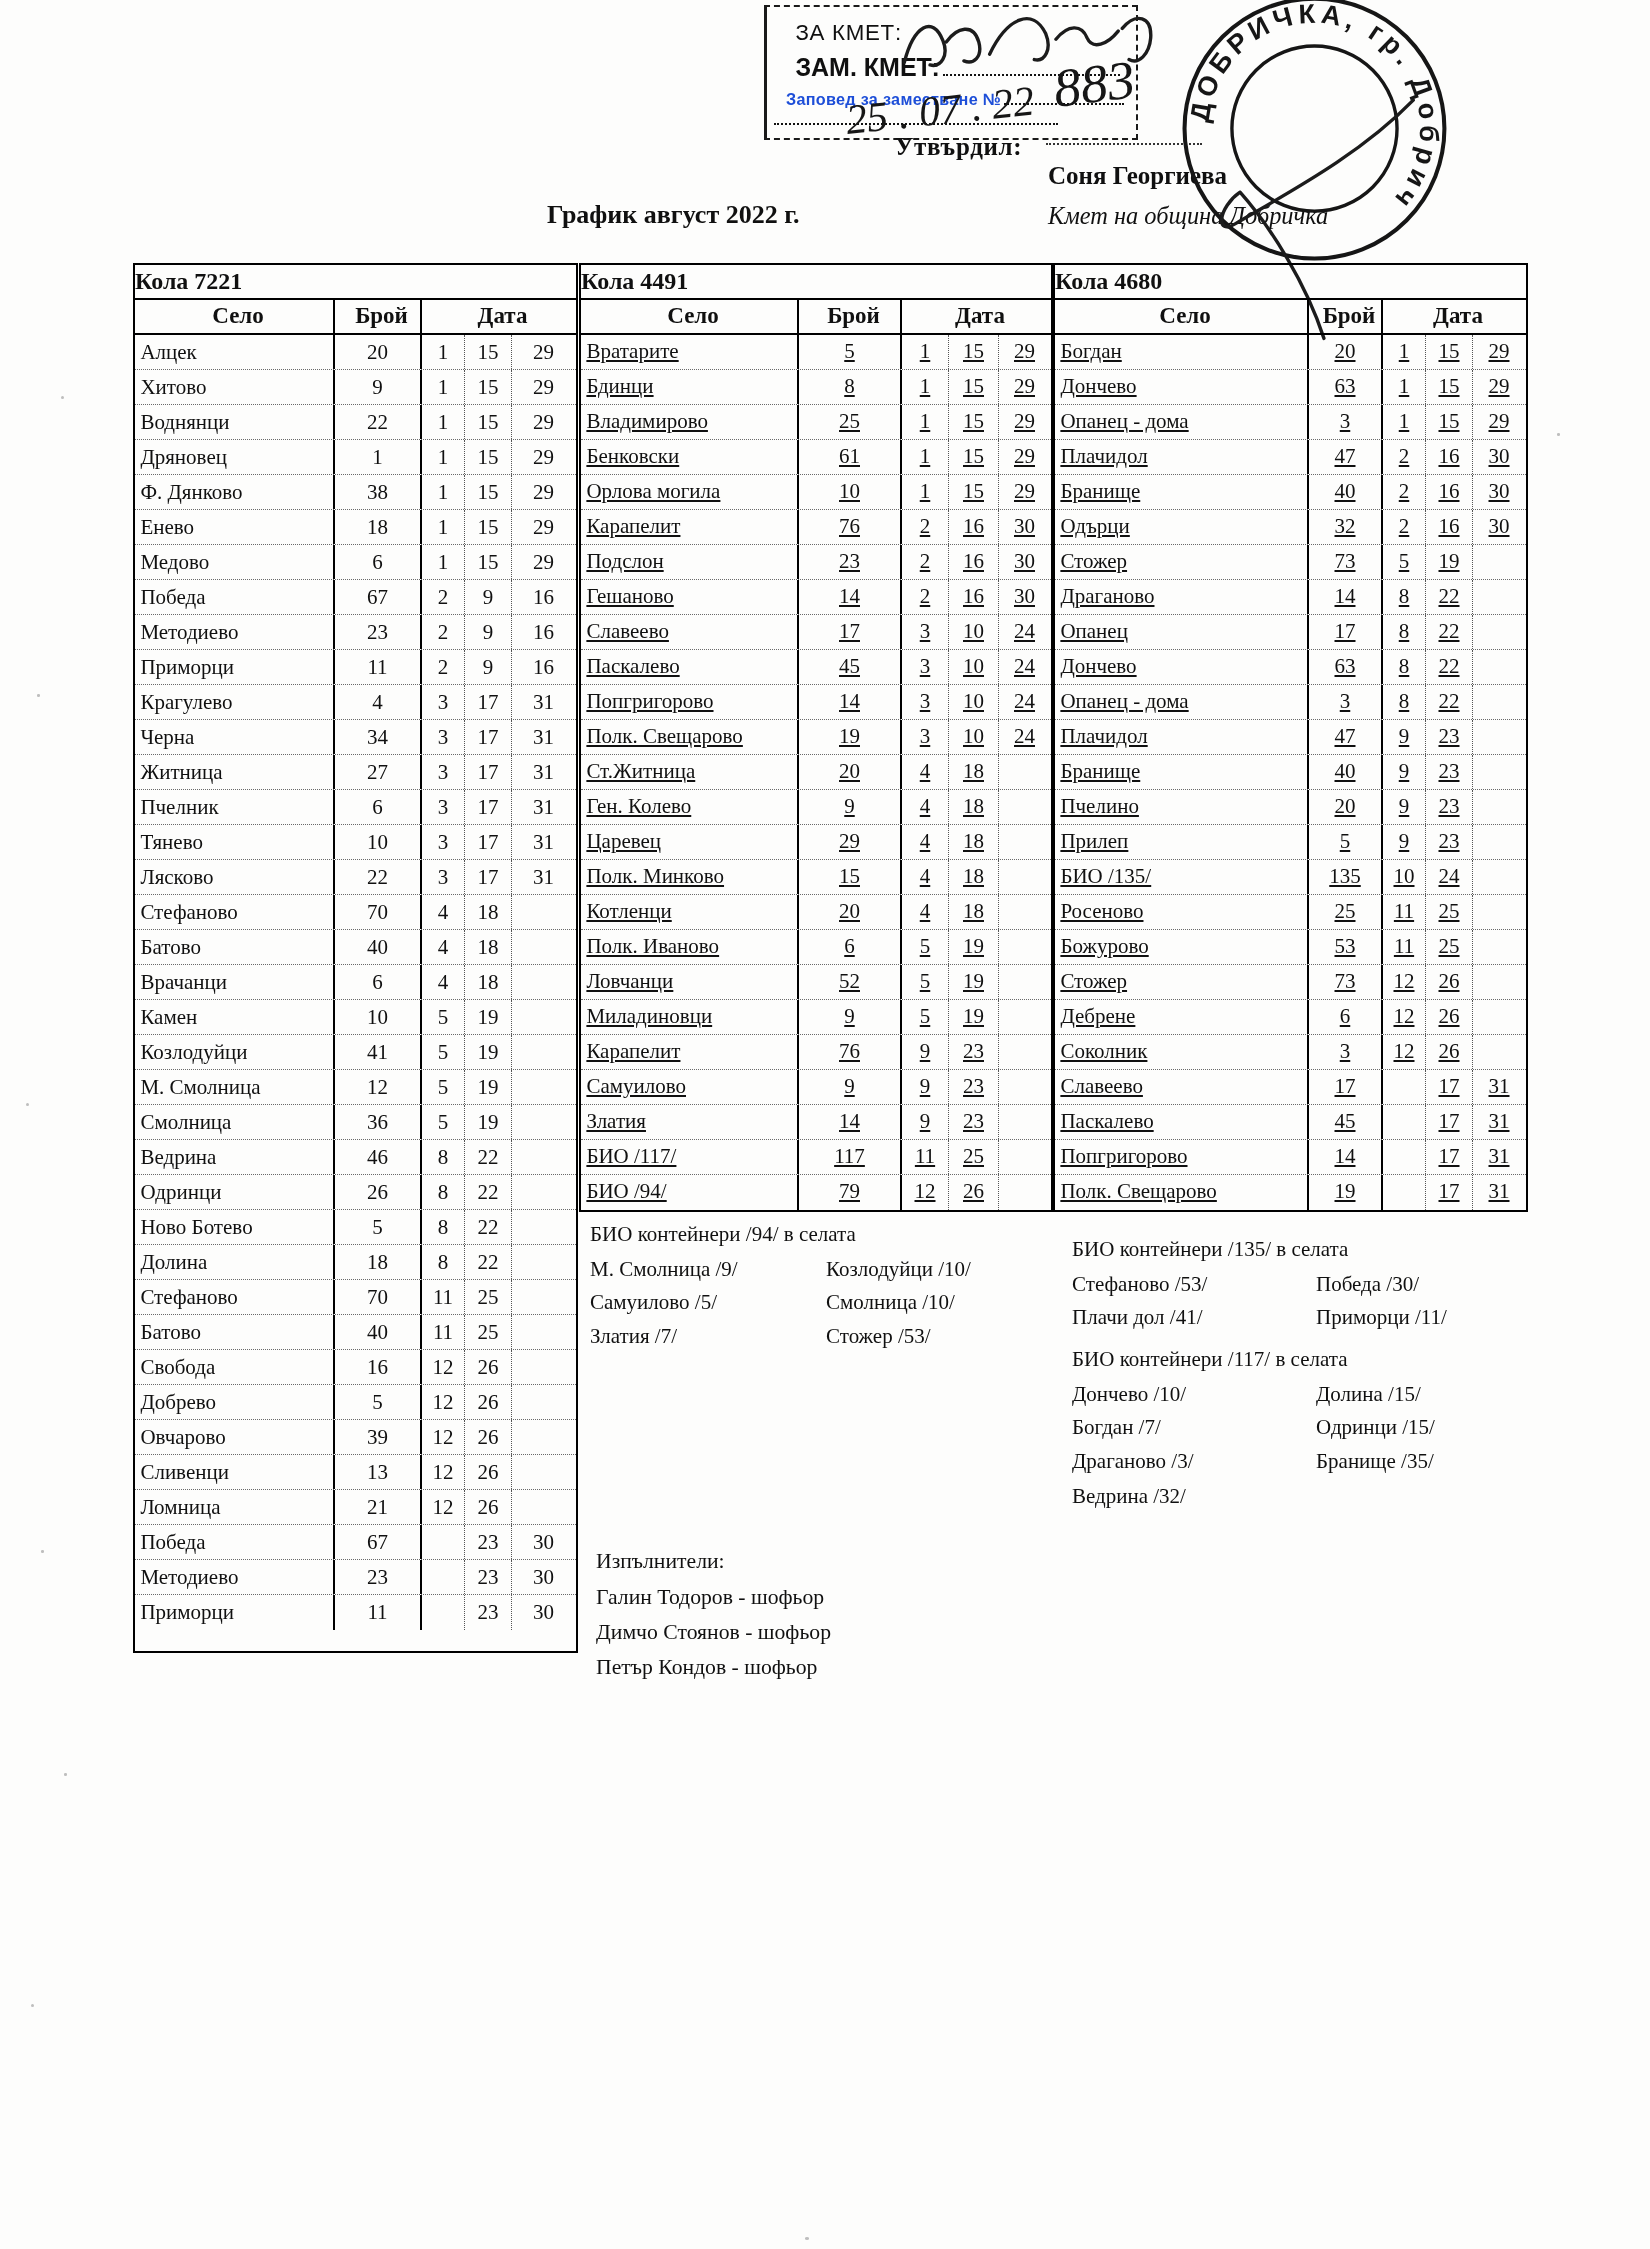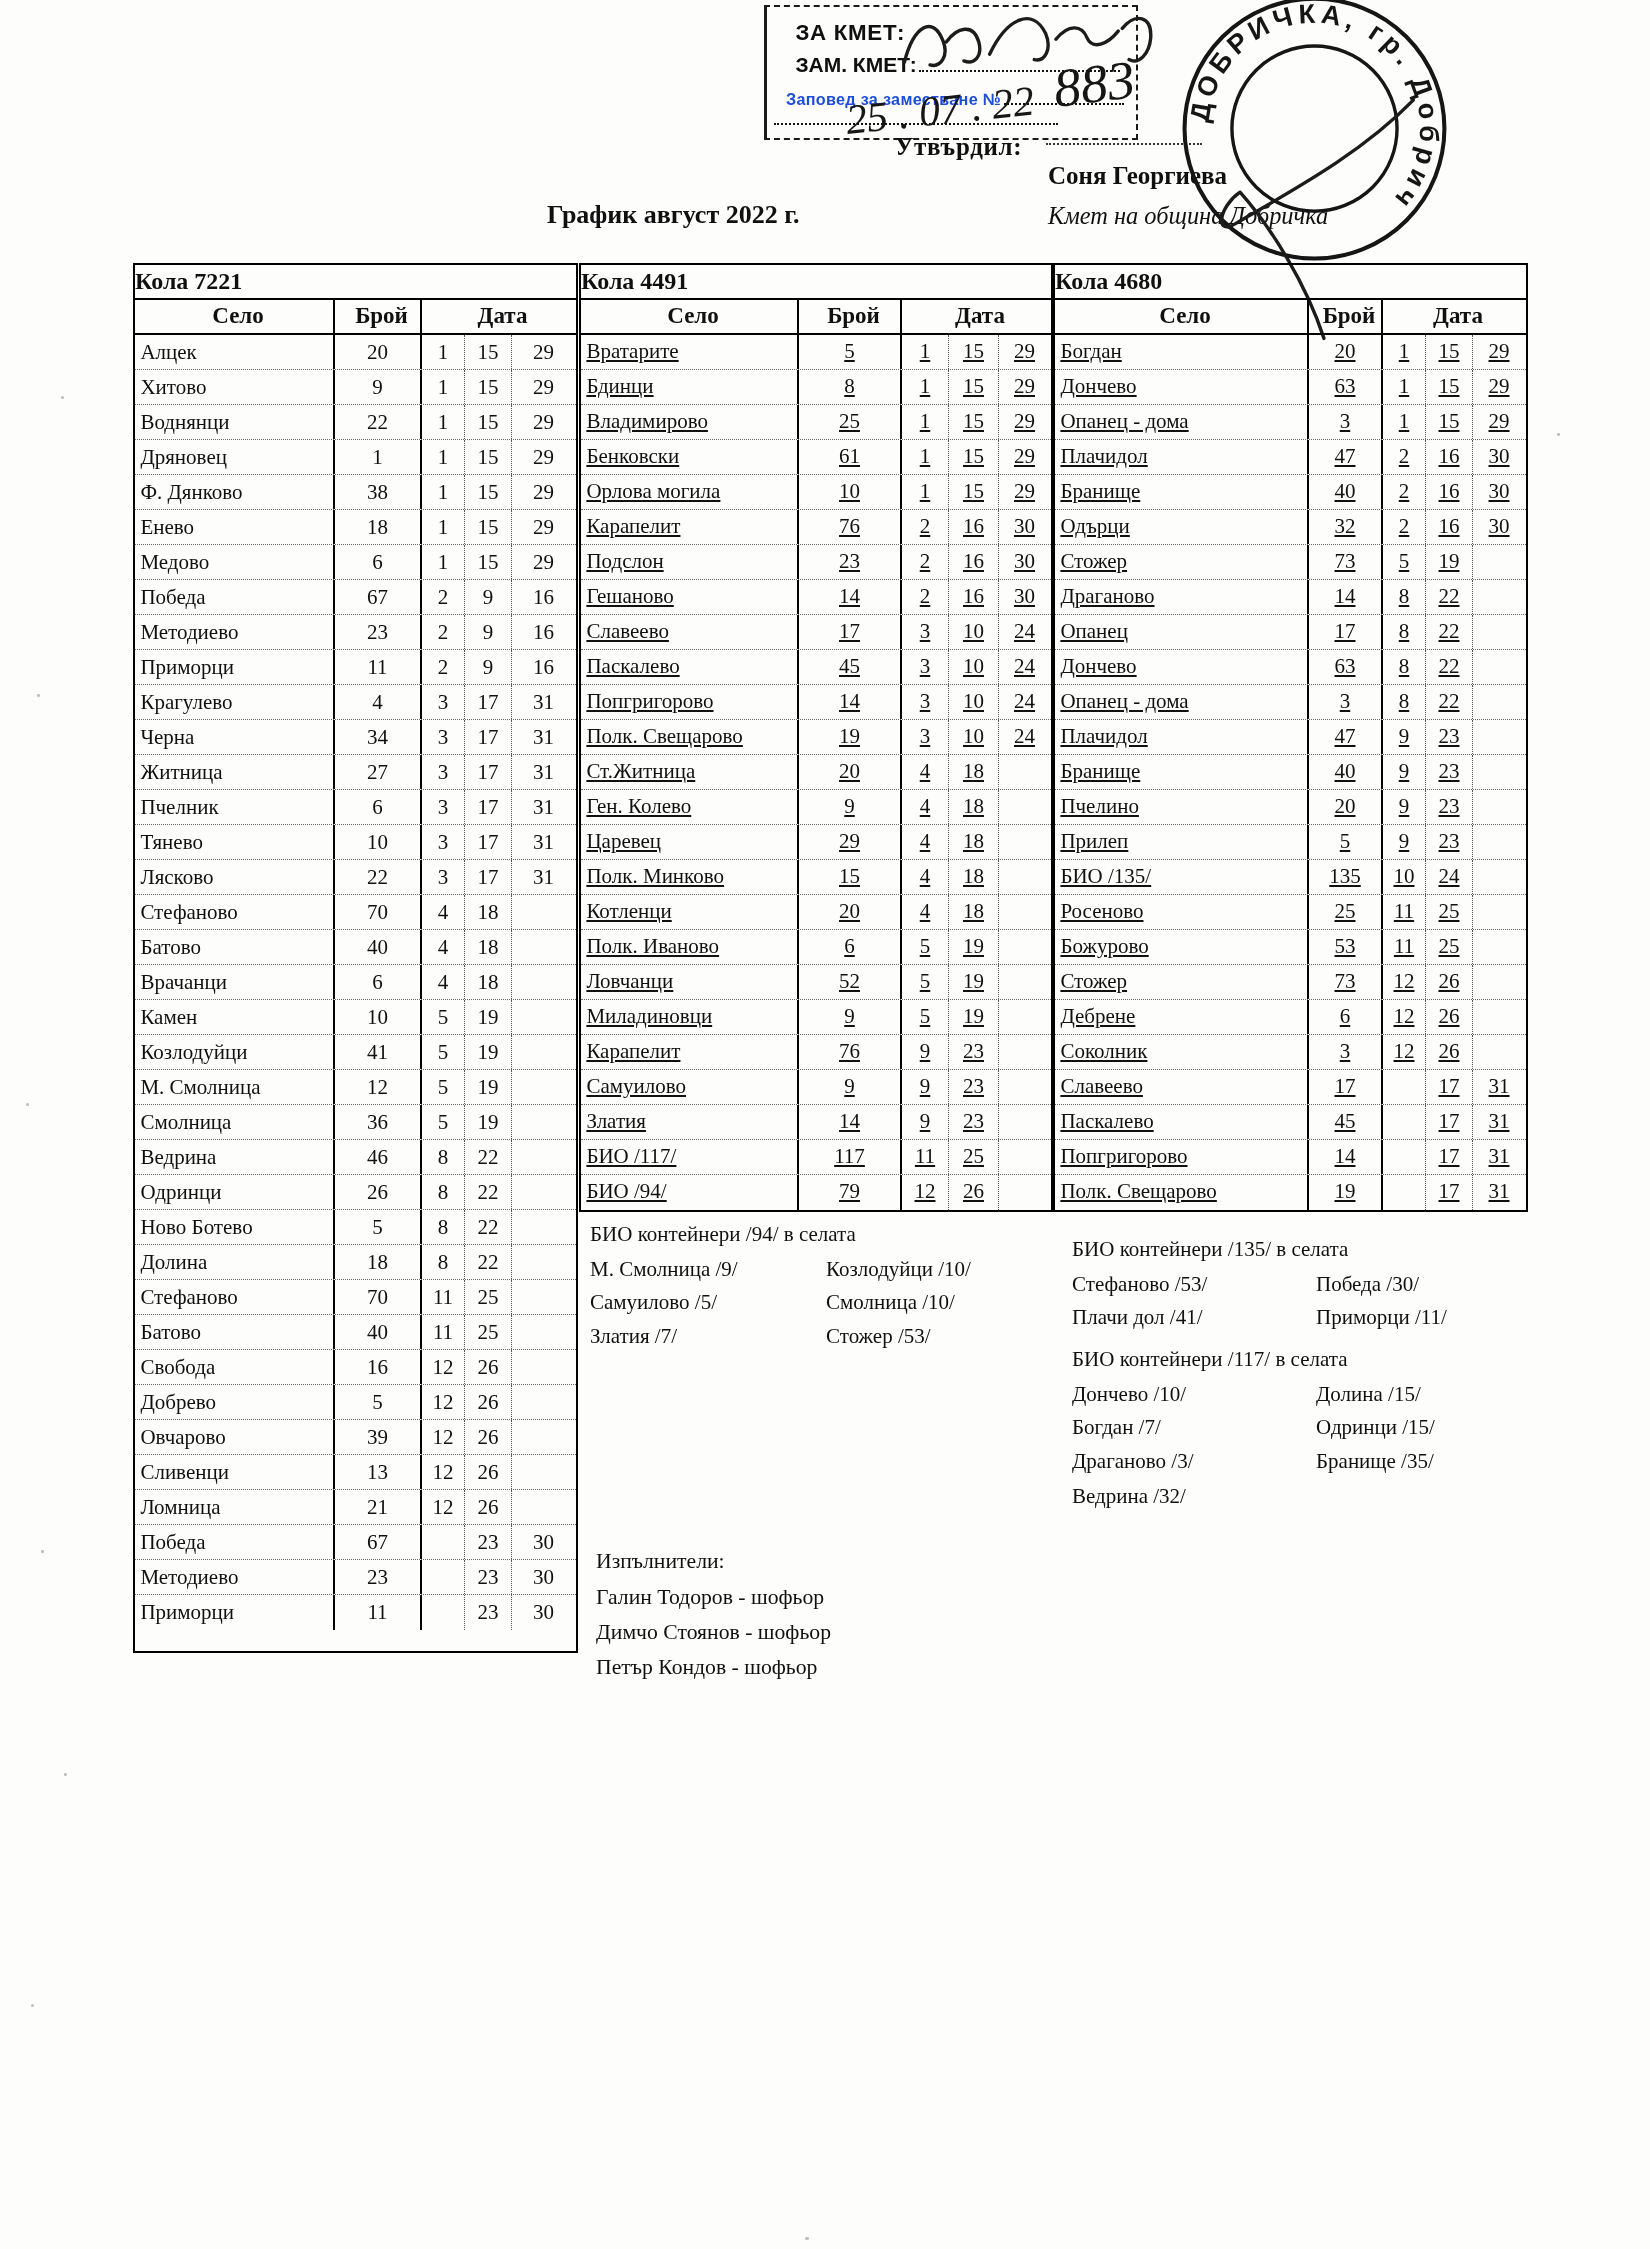--- a/index.html
+++ b/index.html
@@ -16,7 +16,7 @@
     font-family:"Liberation Sans","DejaVu Sans",sans-serif;
     box-sizing:border-box;
   }
-  .sb-line1{position:absolute;left:28.4px;top:12.2px;font-size:22.3px;font-weight:bold;letter-spacing:0.7px;}
+  .sb-line1{position:absolute;left:28.4px;top:12.2px;font-size:22.3px;font-weight:normal;letter-spacing:0.7px;}
   .sb-line2{position:absolute;left:28.4px;top:42px;font-size:21px;font-weight:bold;width:325px;display:flex;align-items:baseline;}
   .sb-line3{position:absolute;left:19px;top:79px;font-size:16.2px;font-weight:bold;color:#1d4ed8;width:338px;display:flex;align-items:baseline;letter-spacing:0.3px;}
   .leader{flex:1;border-bottom:2px dotted #111;margin-left:2.7px;height:1em;}

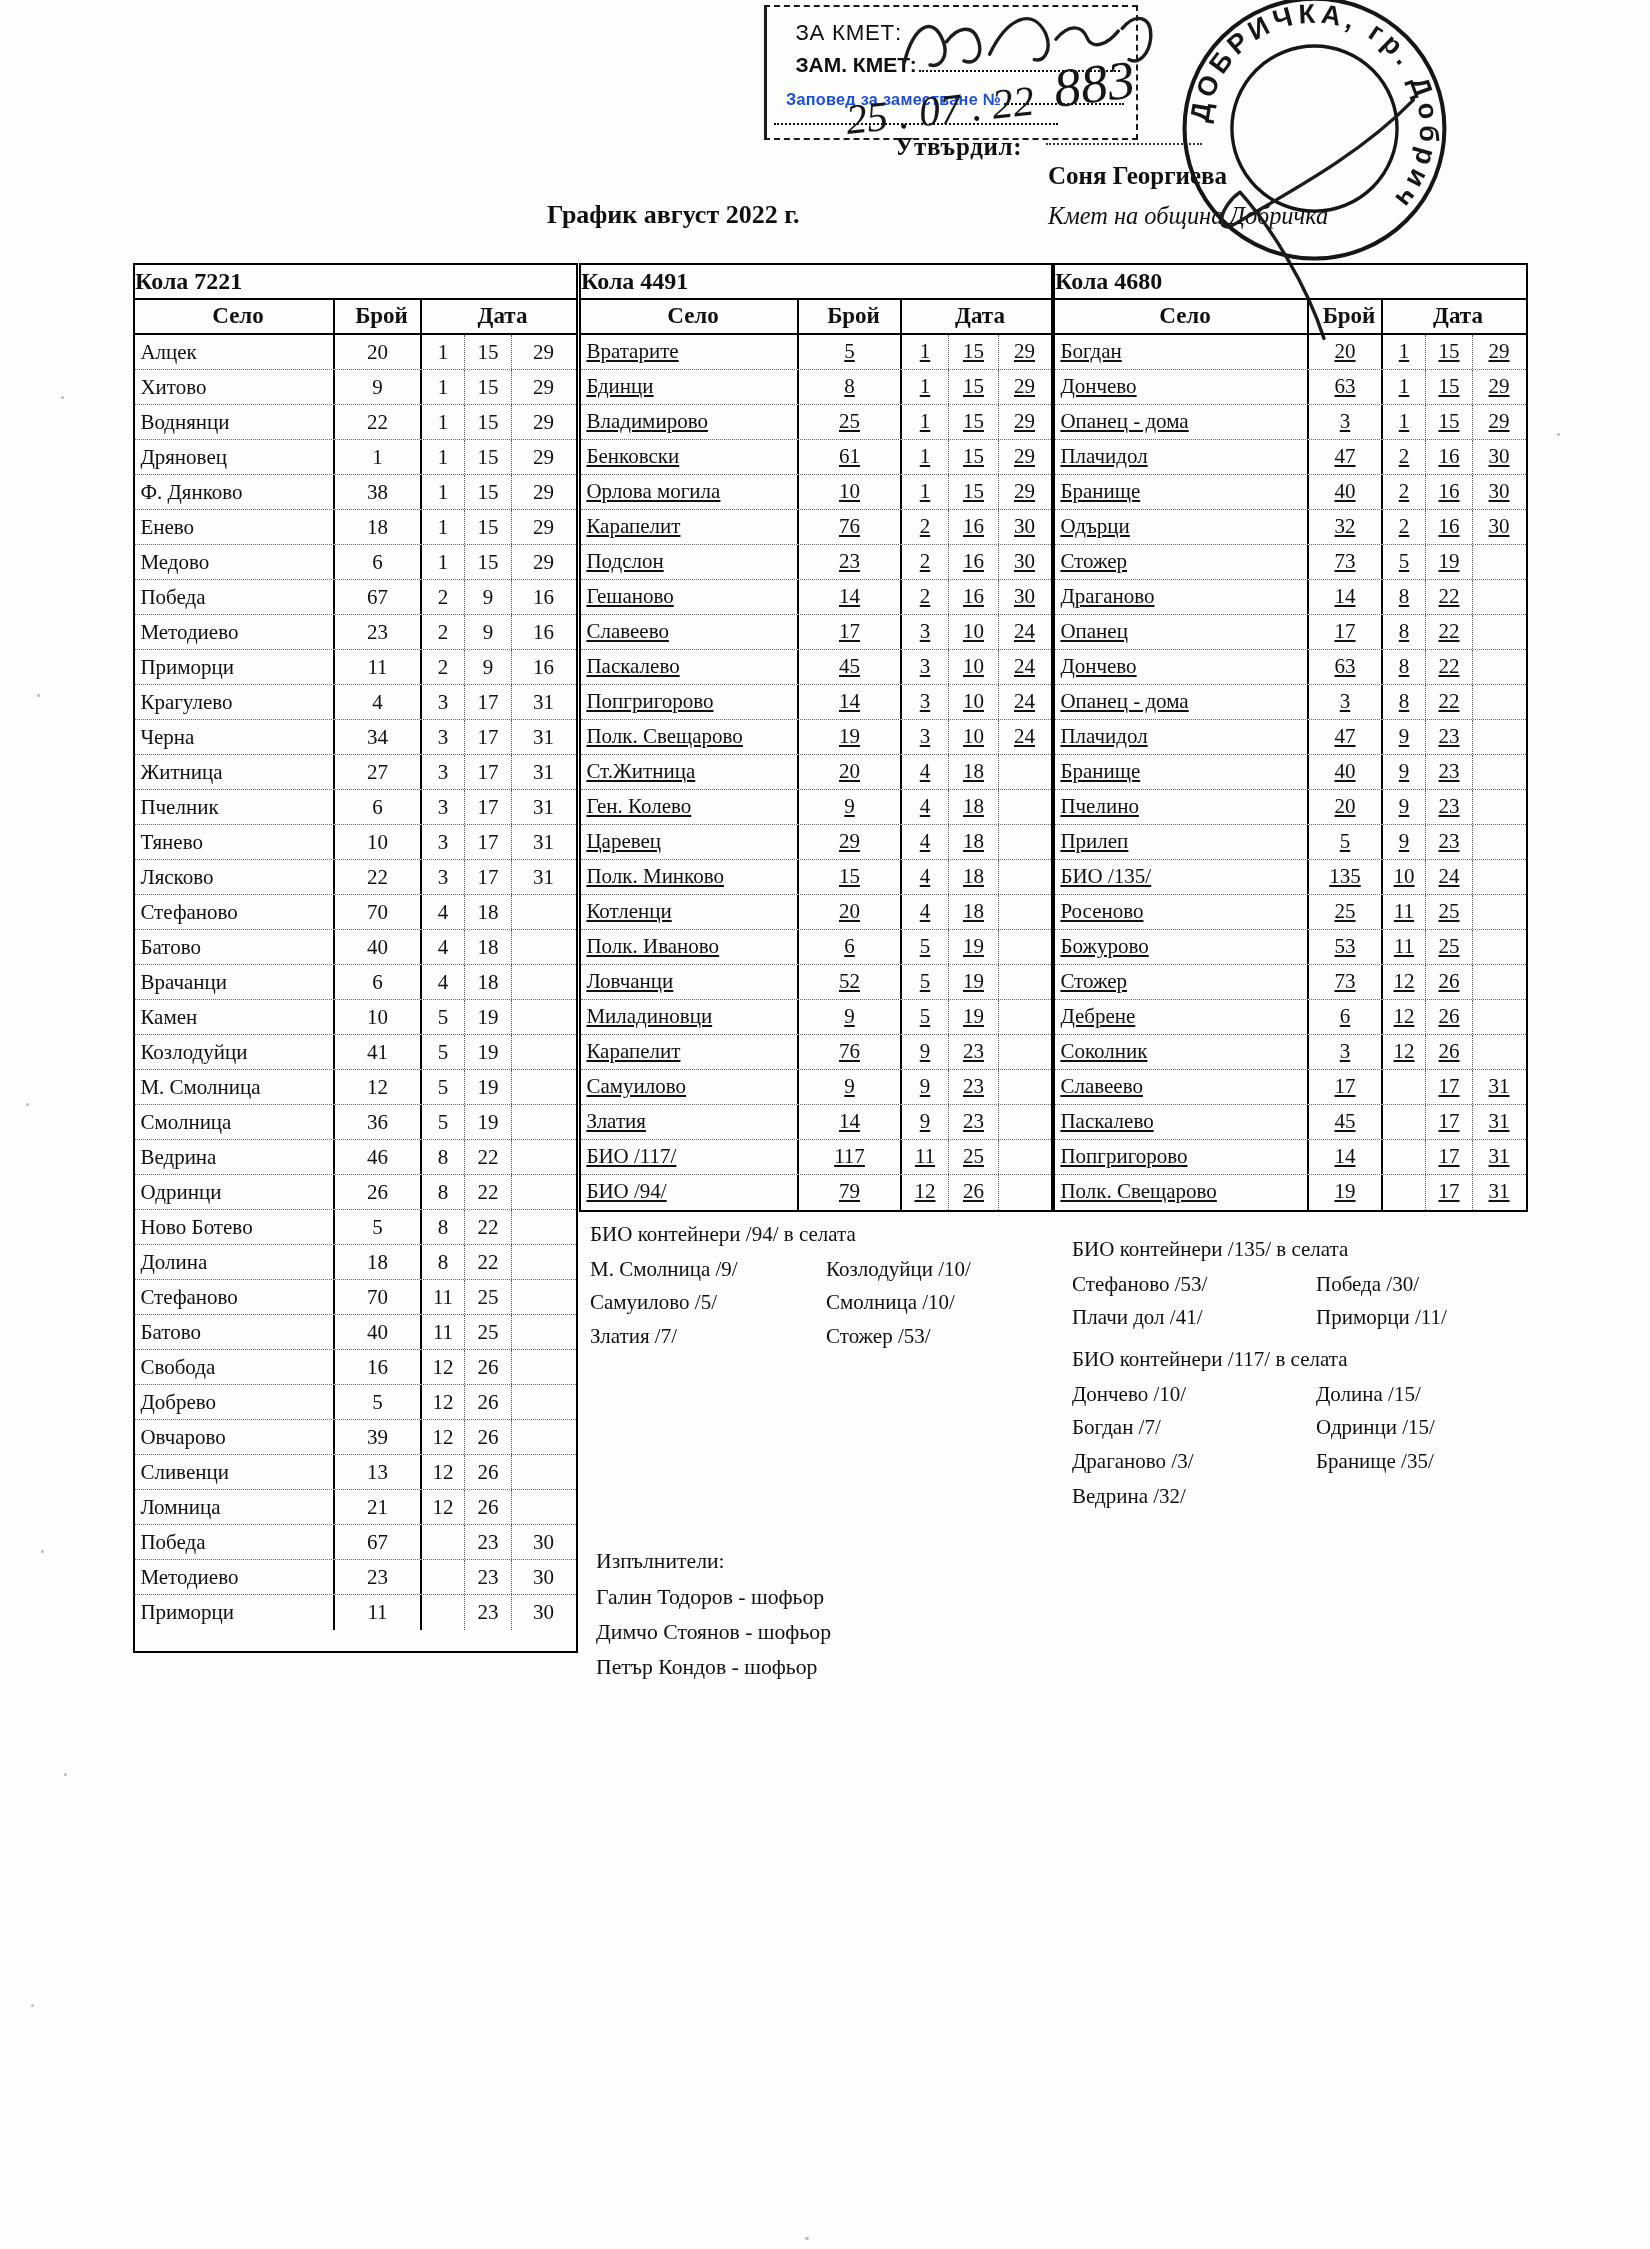--- a/index.html
+++ b/index.html
@@ -17,7 +17,7 @@
     box-sizing:border-box;
   }
   .sb-line1{position:absolute;left:28.4px;top:12.2px;font-size:22.3px;font-weight:normal;letter-spacing:0.7px;}
-  .sb-line2{position:absolute;left:28.4px;top:42px;font-size:21px;font-weight:bold;width:325px;display:flex;align-items:baseline;}
+  .sb-line2{position:absolute;left:28.4px;top:42px;font-size:25px;font-weight:bold;width:325px;display:flex;align-items:baseline;}
   .sb-line3{position:absolute;left:19px;top:79px;font-size:16.2px;font-weight:bold;color:#1d4ed8;width:338px;display:flex;align-items:baseline;letter-spacing:0.3px;}
   .leader{flex:1;border-bottom:2px dotted #111;margin-left:2.7px;height:1em;}
   .sb-bottom-leader{position:absolute;left:6.8px;top:116px;width:284px;border-bottom:2px dotted #111;}

